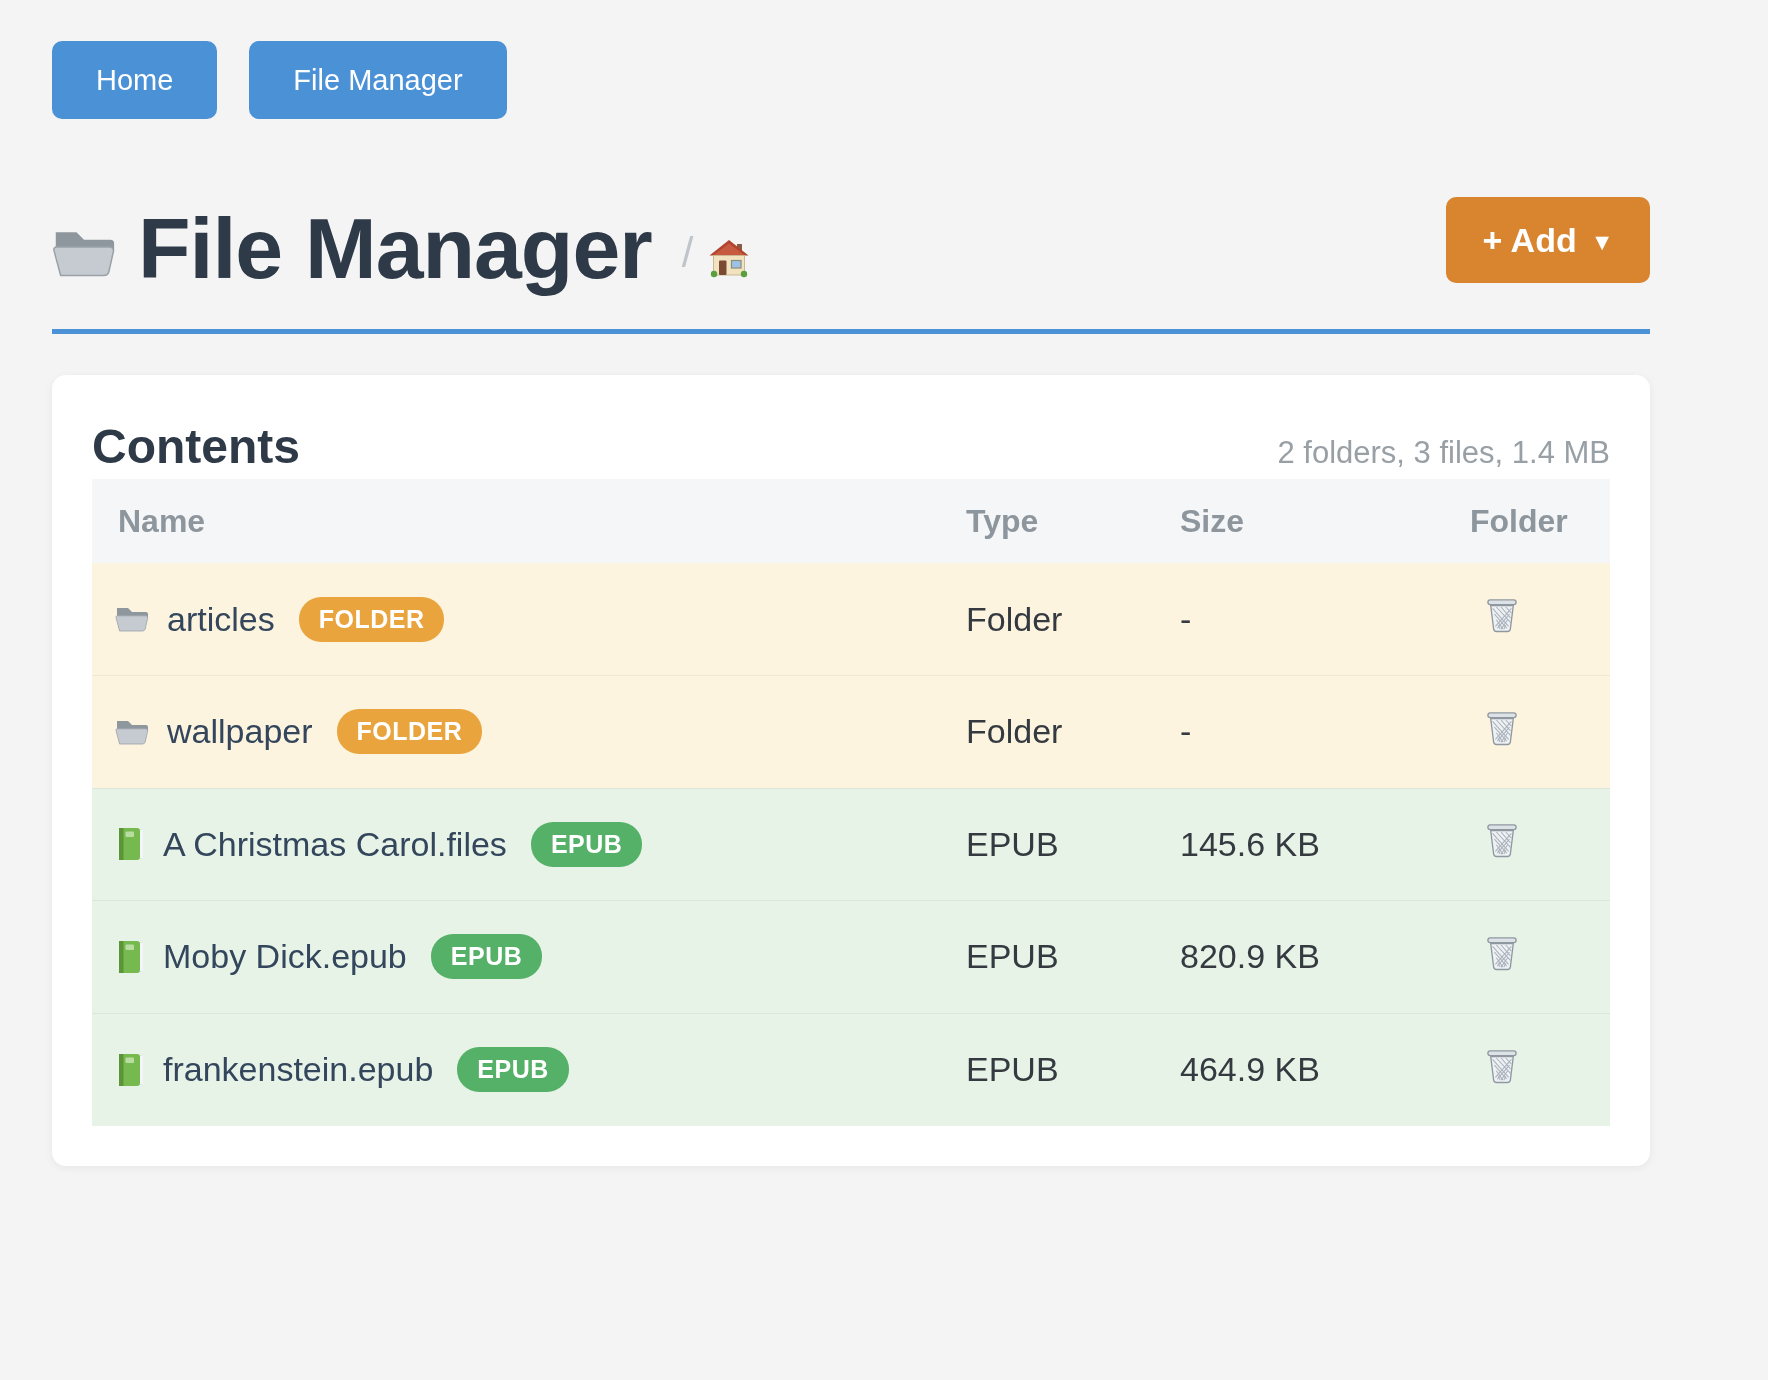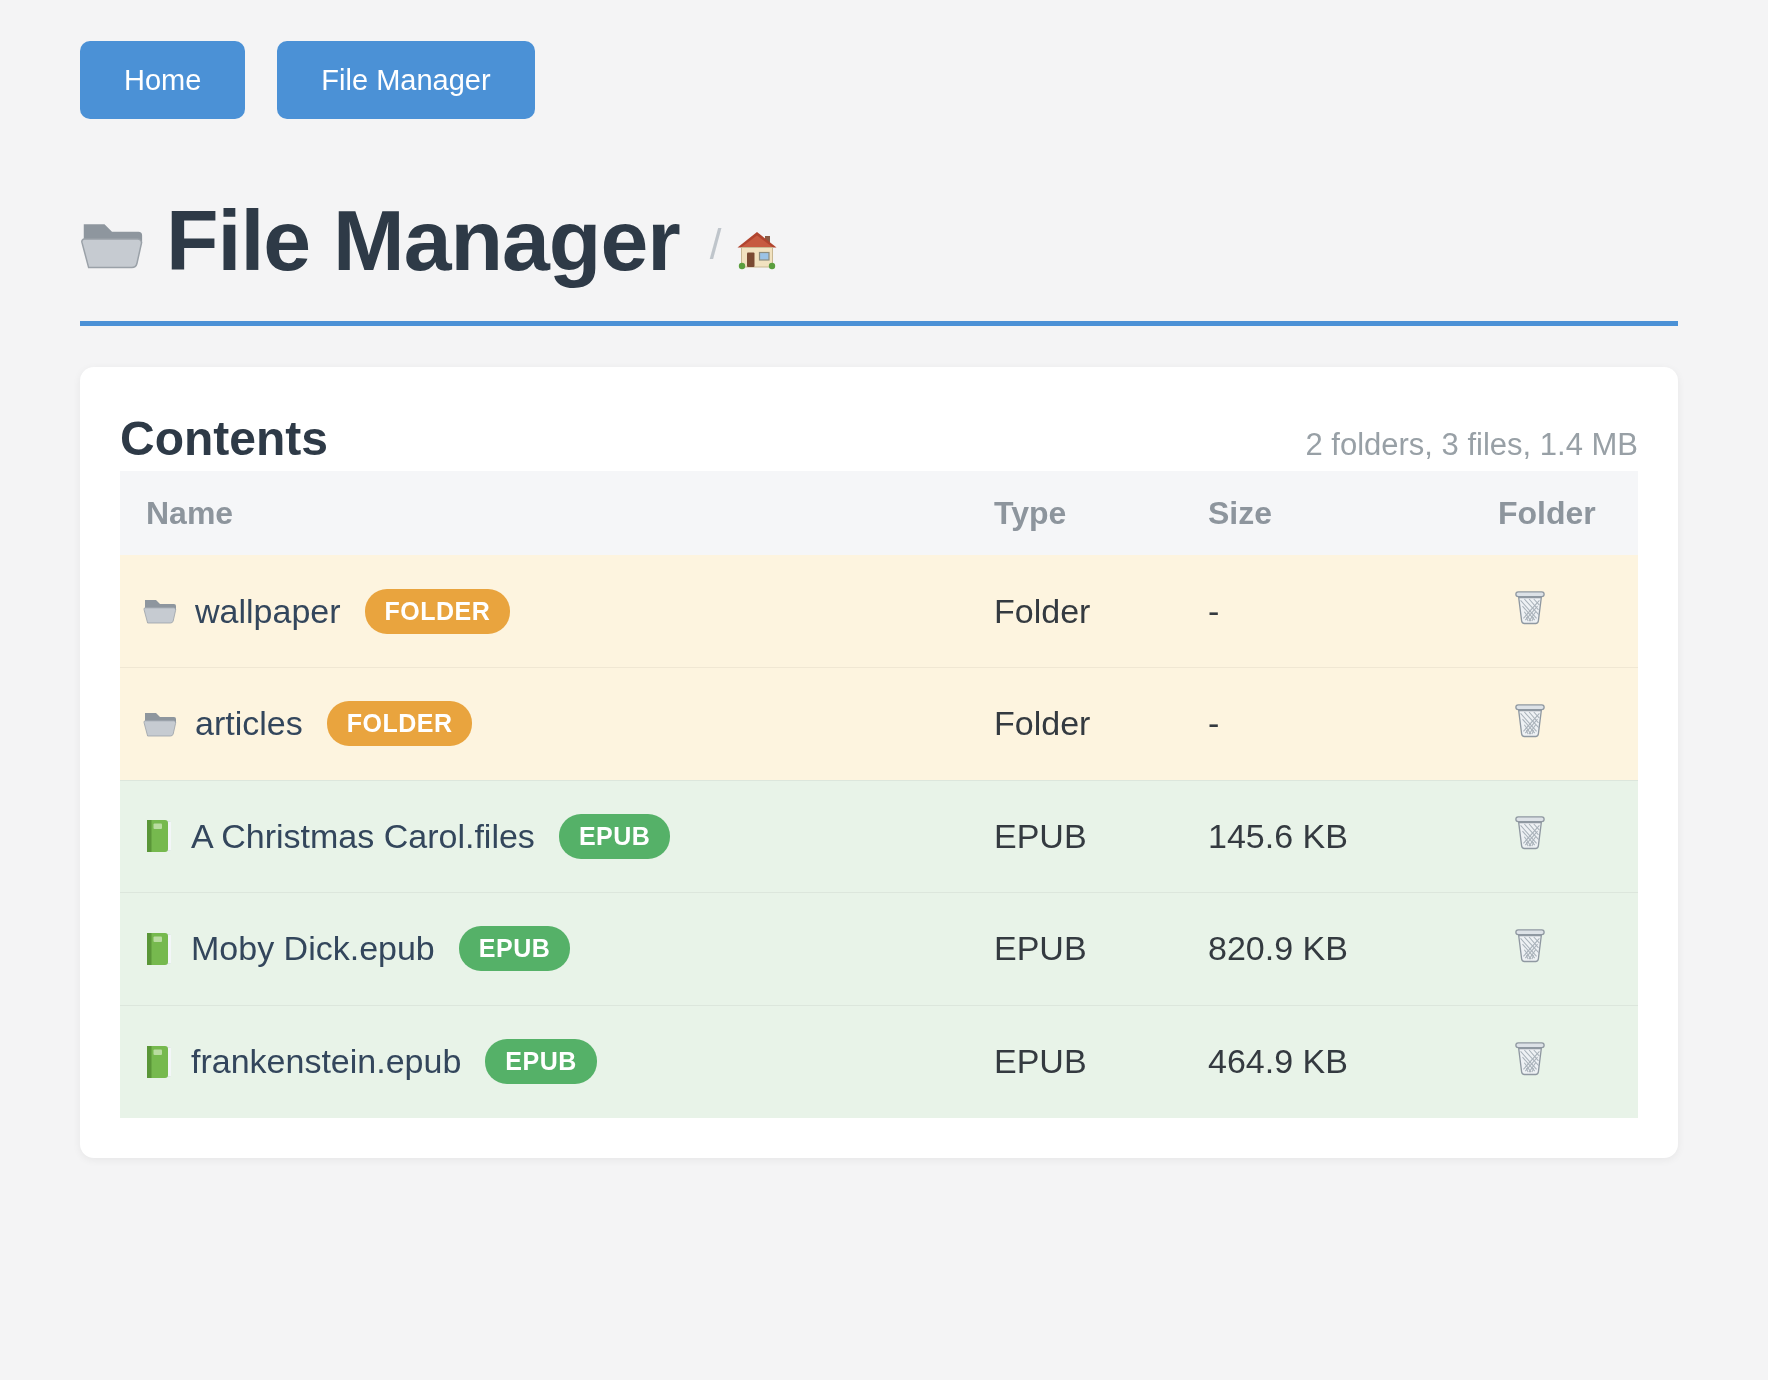--- a/index.html
+++ b/index.html
@@ -10,7 +10,7 @@
     font-family:"Liberation Sans", sans-serif;
     overflow:hidden;
   }
-  .container { margin-left:80px; width:1598px; padding-top:41px; }
+  .container { margin-left:52px; width:1598px; padding-top:41px; }
 
   
   .nav-row { display:flex; gap:32px; }

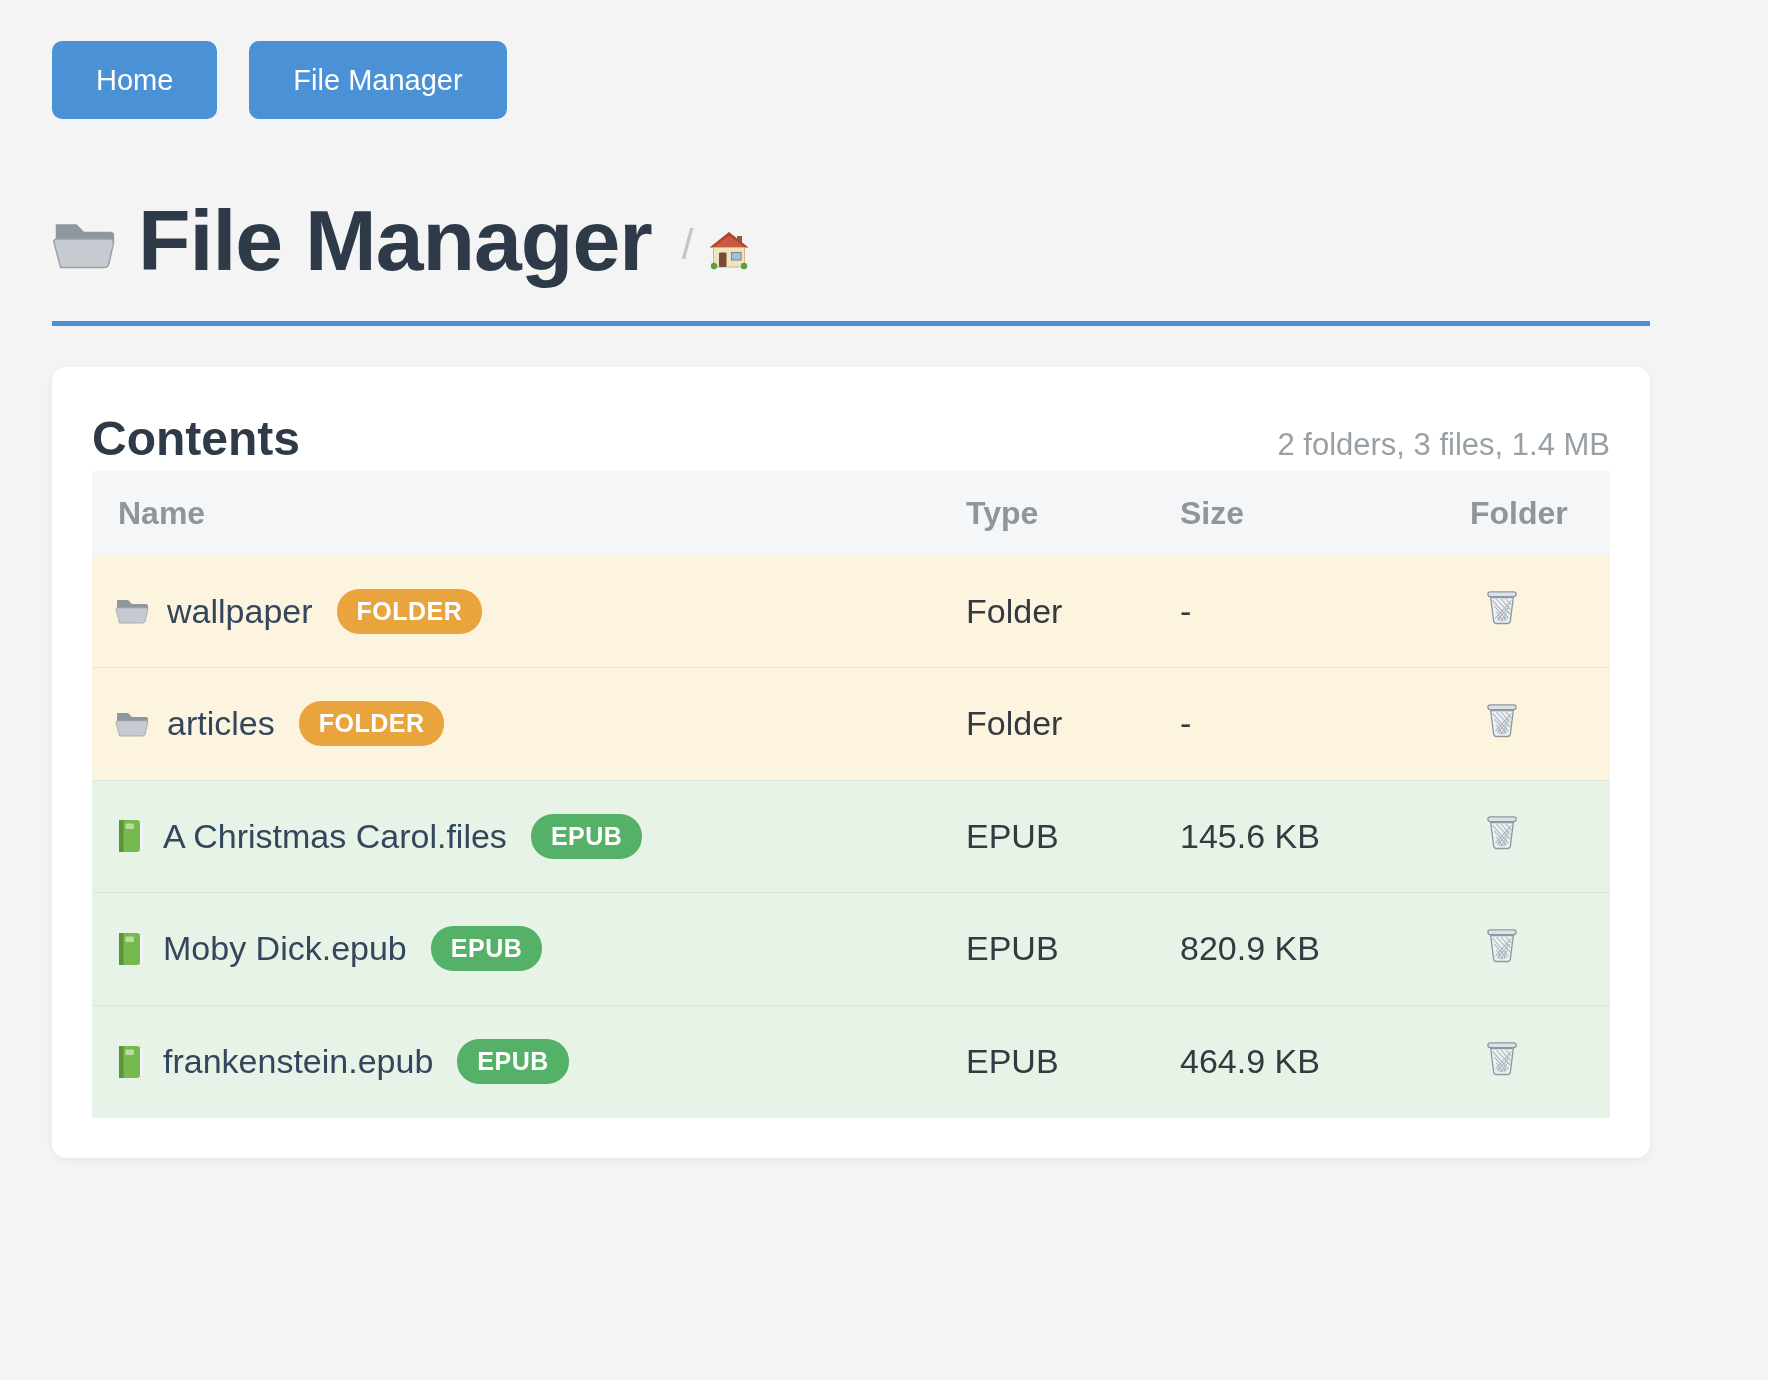--- a/index.html
+++ b/index.html
@@ -123,6 +123,10 @@
         </svg>
       </span>
     </div>
+    <button class="add-btn">
+      <span>+ Add</span>
+      <span class="caret">▼</span>
+    </button>
   </div>
 
   <hr class="blue-rule">

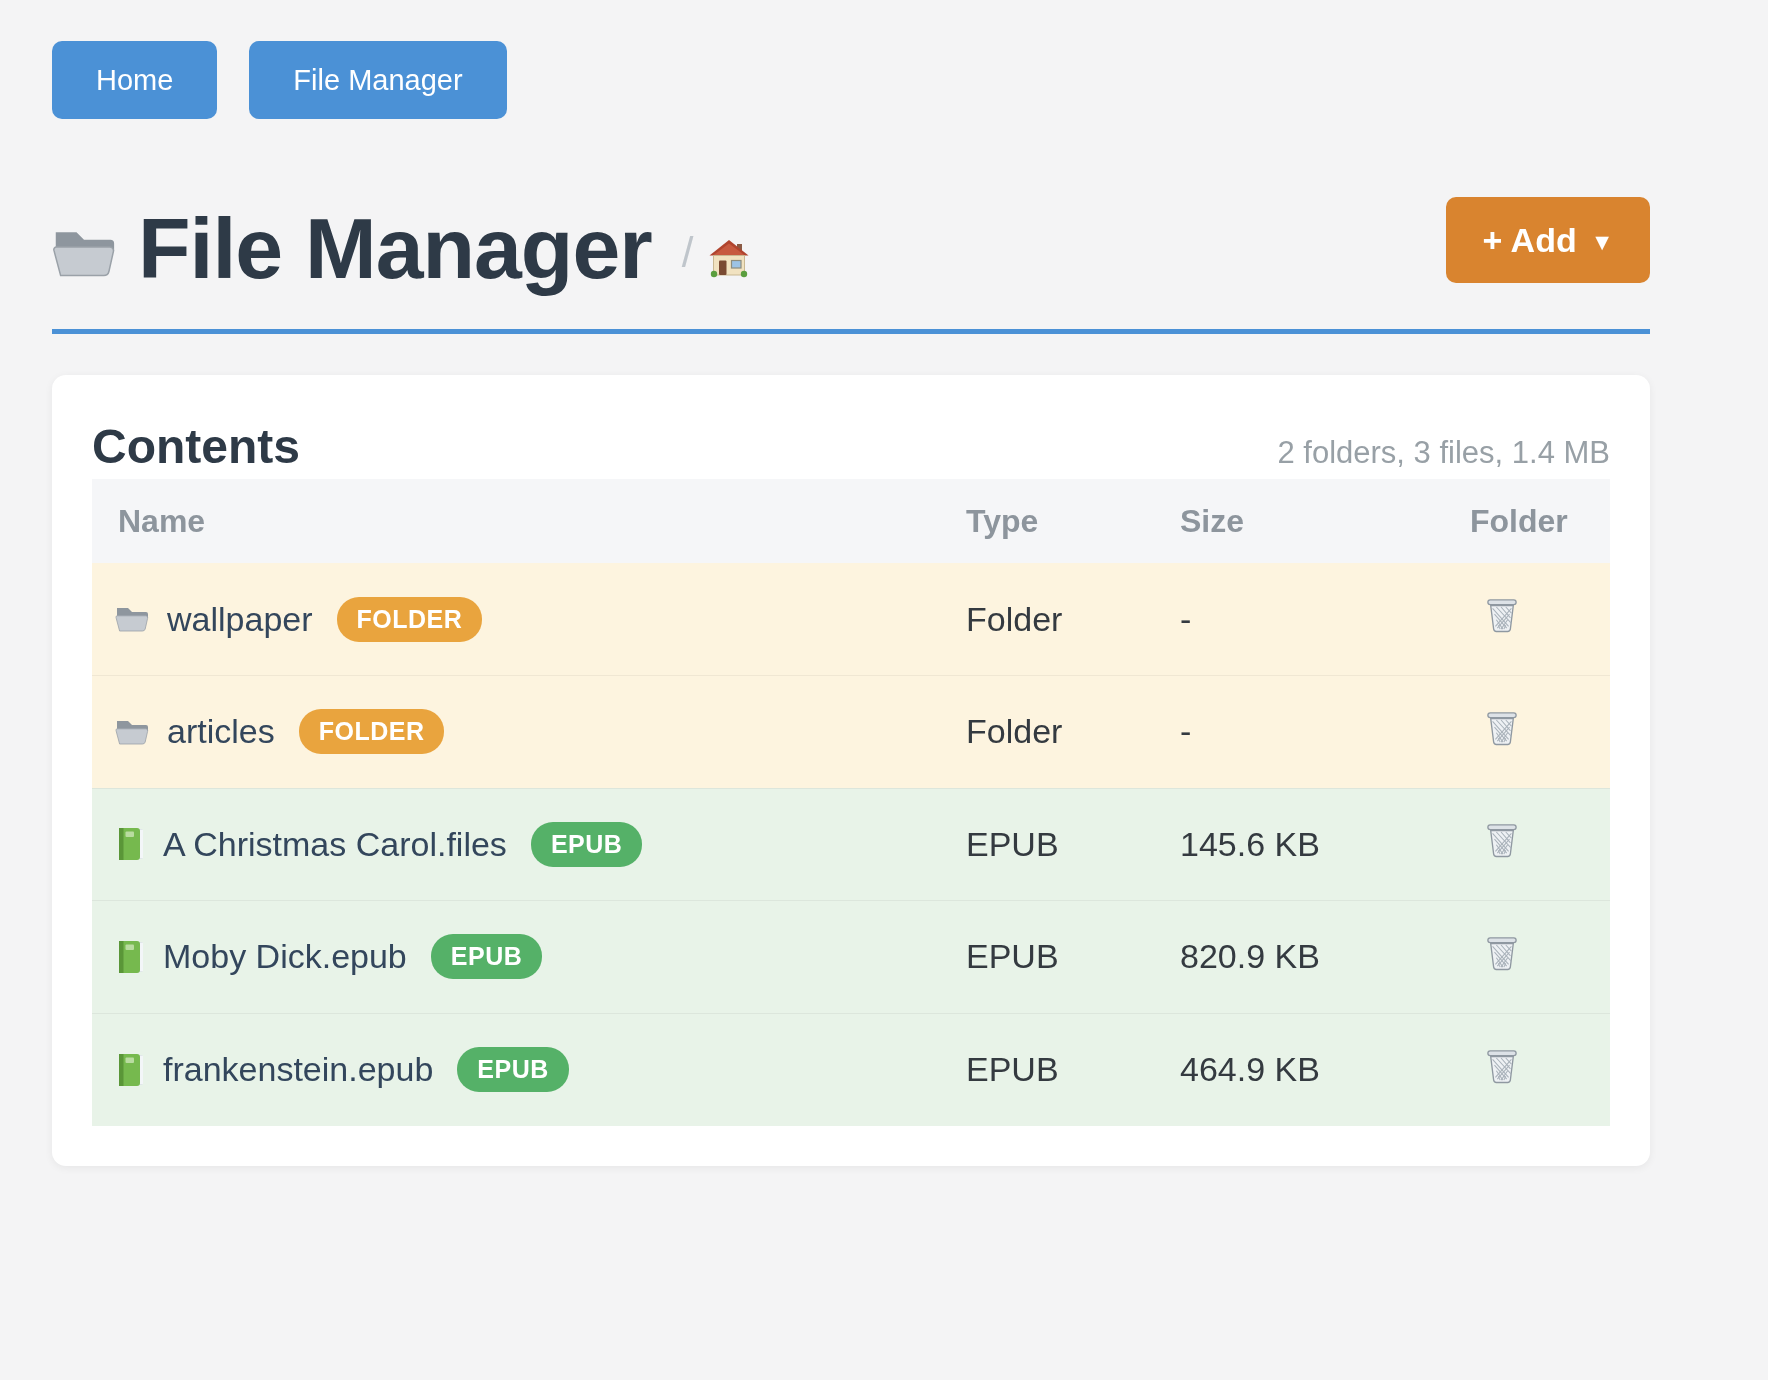--- a/index.html
+++ b/index.html
@@ -157,7 +157,7 @@
           </svg>
         </span>
 
-        <span class="file-name">wallpaper</span>
+        <span class="file-name">articles</span>
         <span class="badge badge-folder">FOLDER</span>
       </div>
     </td>
@@ -188,7 +188,7 @@
           </svg>
         </span>
 
-        <span class="file-name">articles</span>
+        <span class="file-name">wallpaper</span>
         <span class="badge badge-folder">FOLDER</span>
       </div>
     </td>

